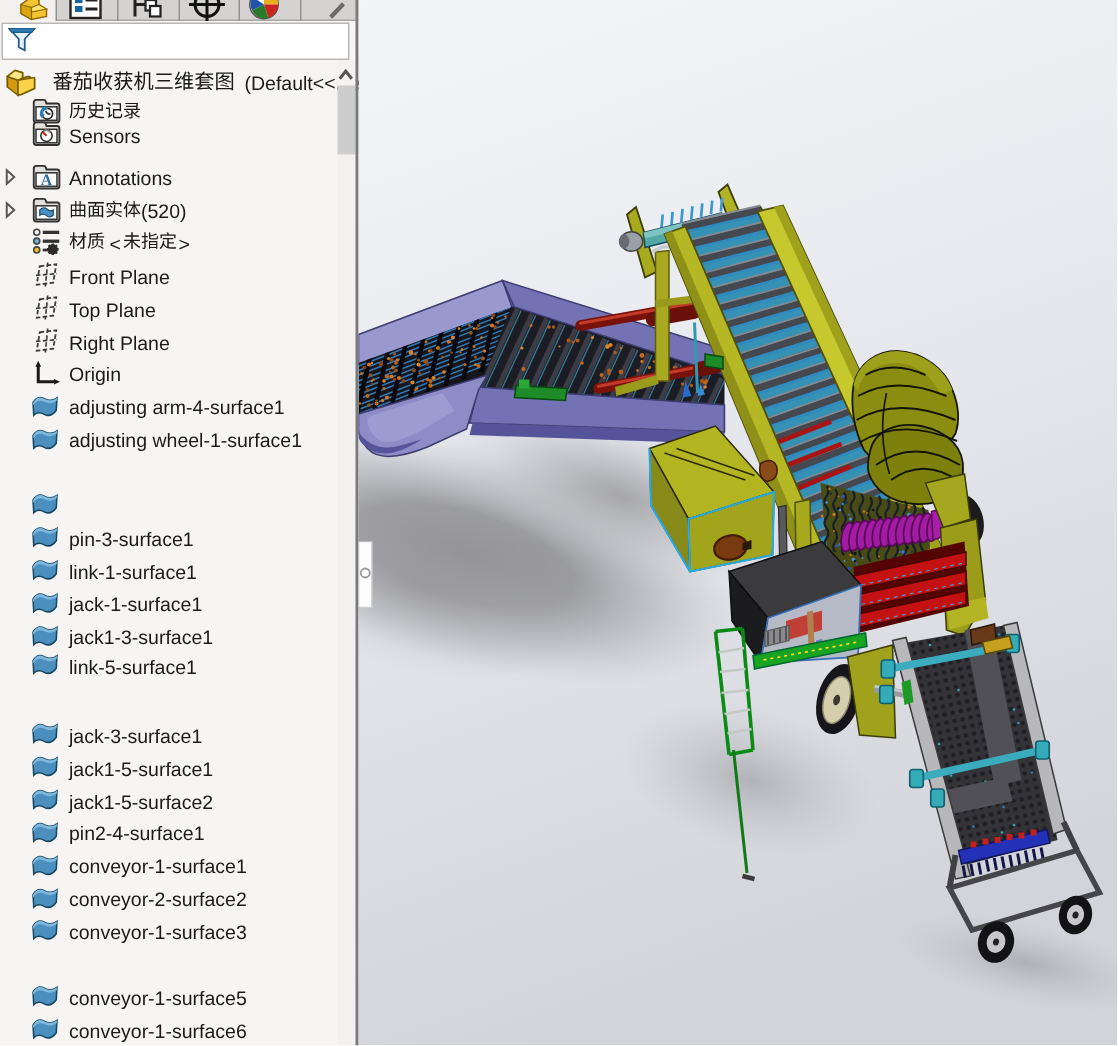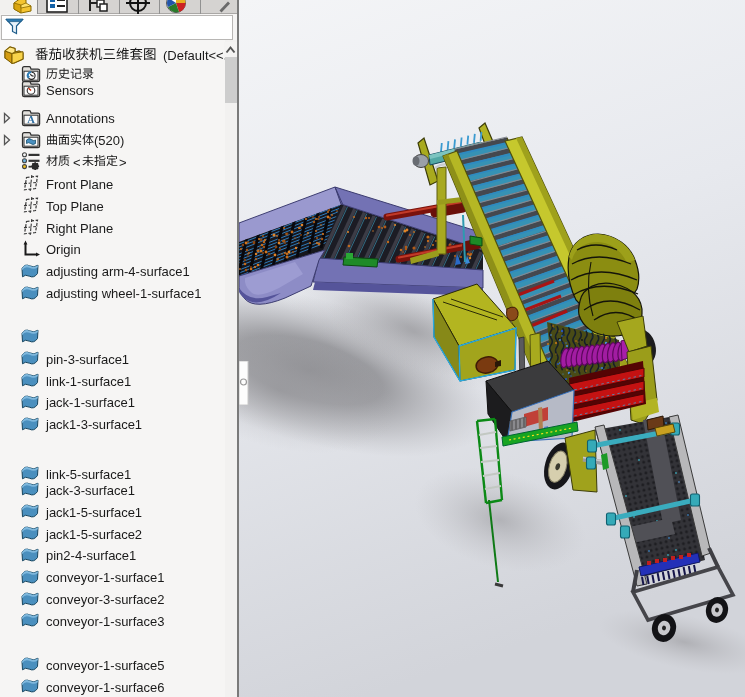--- a/index.html
+++ b/index.html
@@ -256,7 +256,7 @@
             </svg></span>
           <span class="tx">jack1-3-surface1</span>
         </div>
-        <div class="row" style="top:423px">
+        <div class="row" style="top:393px">
           <span class="ic" style="left:20px"><svg width="20" height="18" viewBox="0 0 20 18">
               <path d="M2 6.5 Q5 1.5 9.5 3.8 Q14 6.2 18 3.2 L17.5 11.5 Q14 16.5 9.5 14.2 Q5 12 2.5 14.8 Z" fill="#4a8fbe" stroke="#16455f" stroke-width="1"></path>
               <path d="M2 6.5 Q5 1.5 9.5 3.8 Q14 6.2 18 3.2 L17.8 5.2 Q14 8 9.5 5.8 Q5 3.8 2 8.3 Z" fill="#7fb8dd" stroke="none"></path>

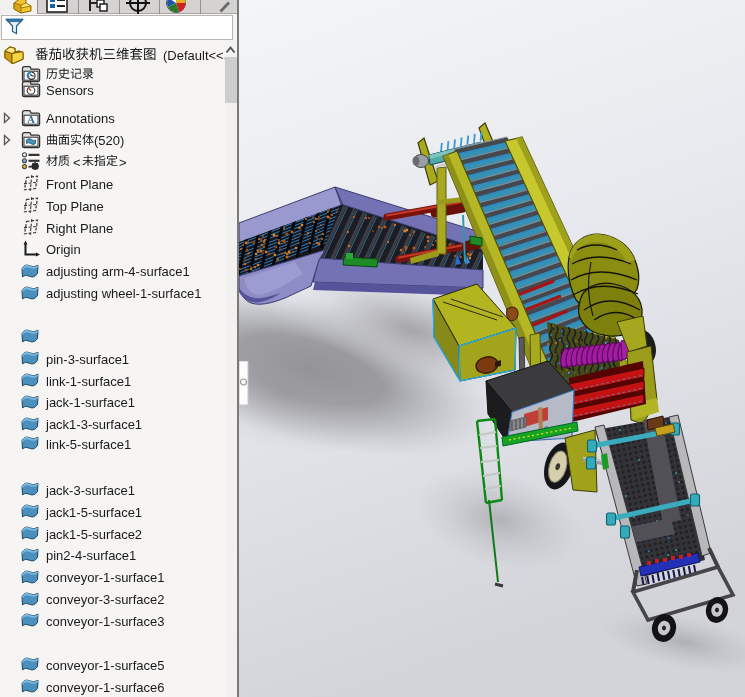--- a/index.html
+++ b/index.html
@@ -303,7 +303,7 @@
               <path d="M2 6.5 Q5 1.5 9.5 3.8 Q14 6.2 18 3.2 L17.5 11.5 Q14 16.5 9.5 14.2 Q5 12 2.5 14.8 Z" fill="#4a8fbe" stroke="#16455f" stroke-width="1"></path>
               <path d="M2 6.5 Q5 1.5 9.5 3.8 Q14 6.2 18 3.2 L17.8 5.2 Q14 8 9.5 5.8 Q5 3.8 2 8.3 Z" fill="#7fb8dd" stroke="none"></path>
             </svg></span>
-          <span class="tx">conveyor-3-surface2</span>
+          <span class="tx">conveyor-2-surface2</span>
         </div>
         <div class="row" style="top:570.4px">
           <span class="ic" style="left:20px"><svg width="20" height="18" viewBox="0 0 20 18">

